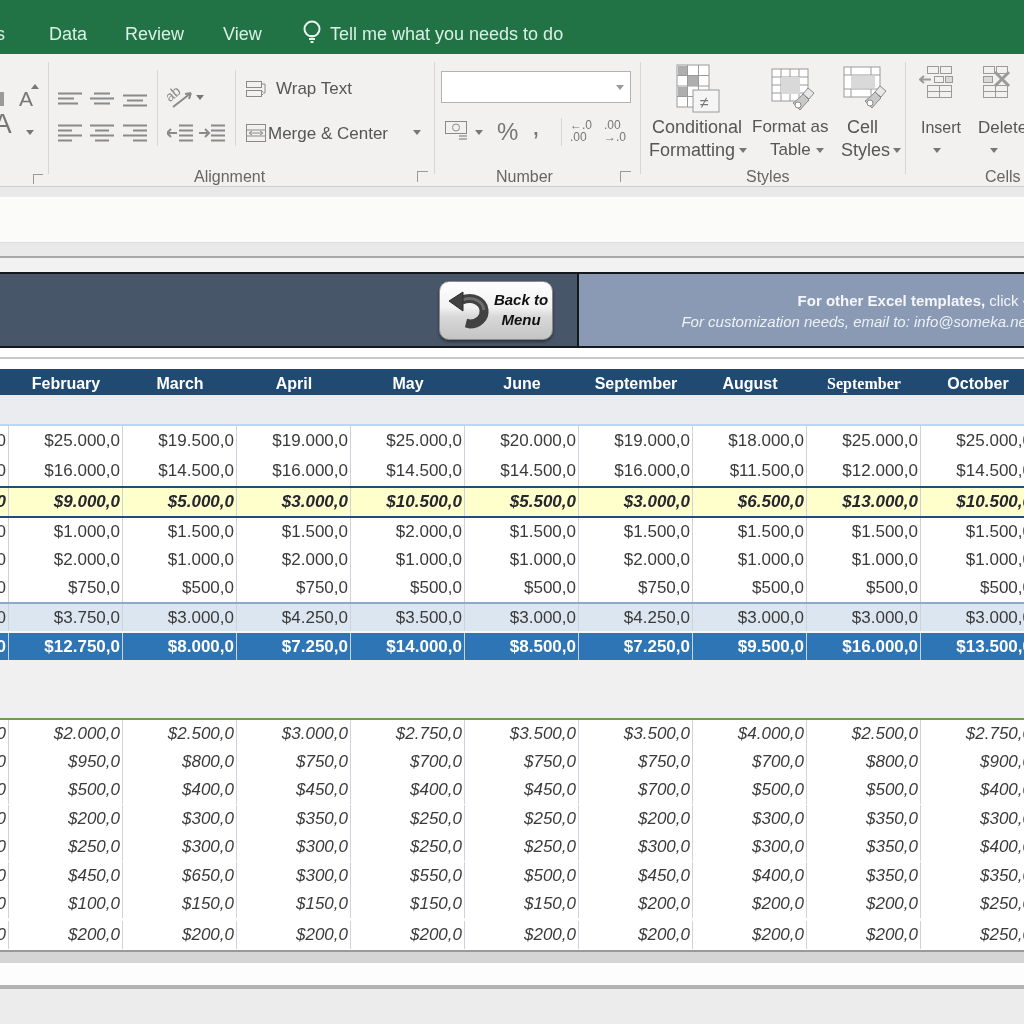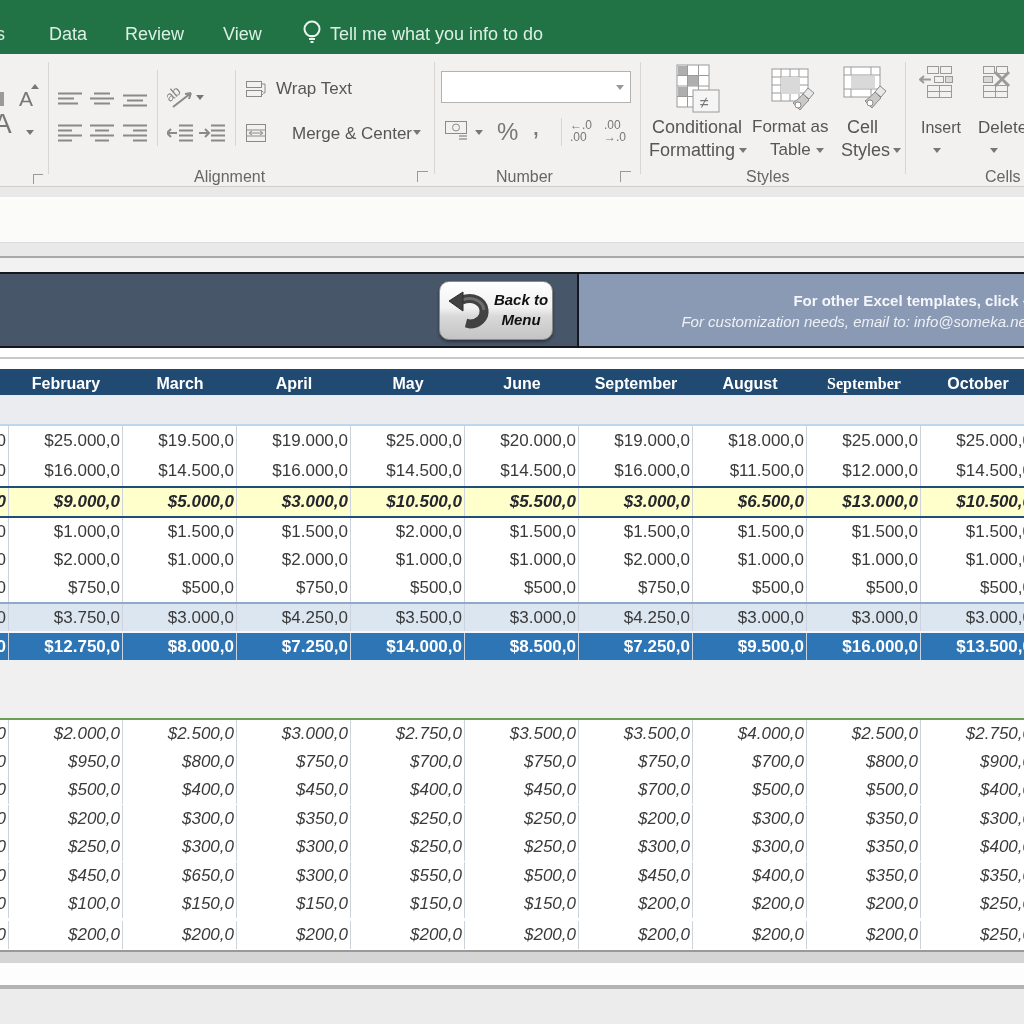--- a/index.html
+++ b/index.html
@@ -46,7 +46,7 @@
       <circle cx="11" cy="9" r="7.5" fill="none" stroke="#e8f3ec" stroke-width="2"></circle>
       <path d="M8 16 L14 16 M8 19 L14 19 M9.5 22 L12.5 22" stroke="#e8f3ec" stroke-width="2" fill="none"></path>
     </svg>
-    <div class="tab" style="left:330px;">Tell me what you info to do</div>
+    <div class="tab" style="left:330px;">Tell me what you needs to do</div>
   </div>
 
   <div id="ribbonbg" class="abs"></div>

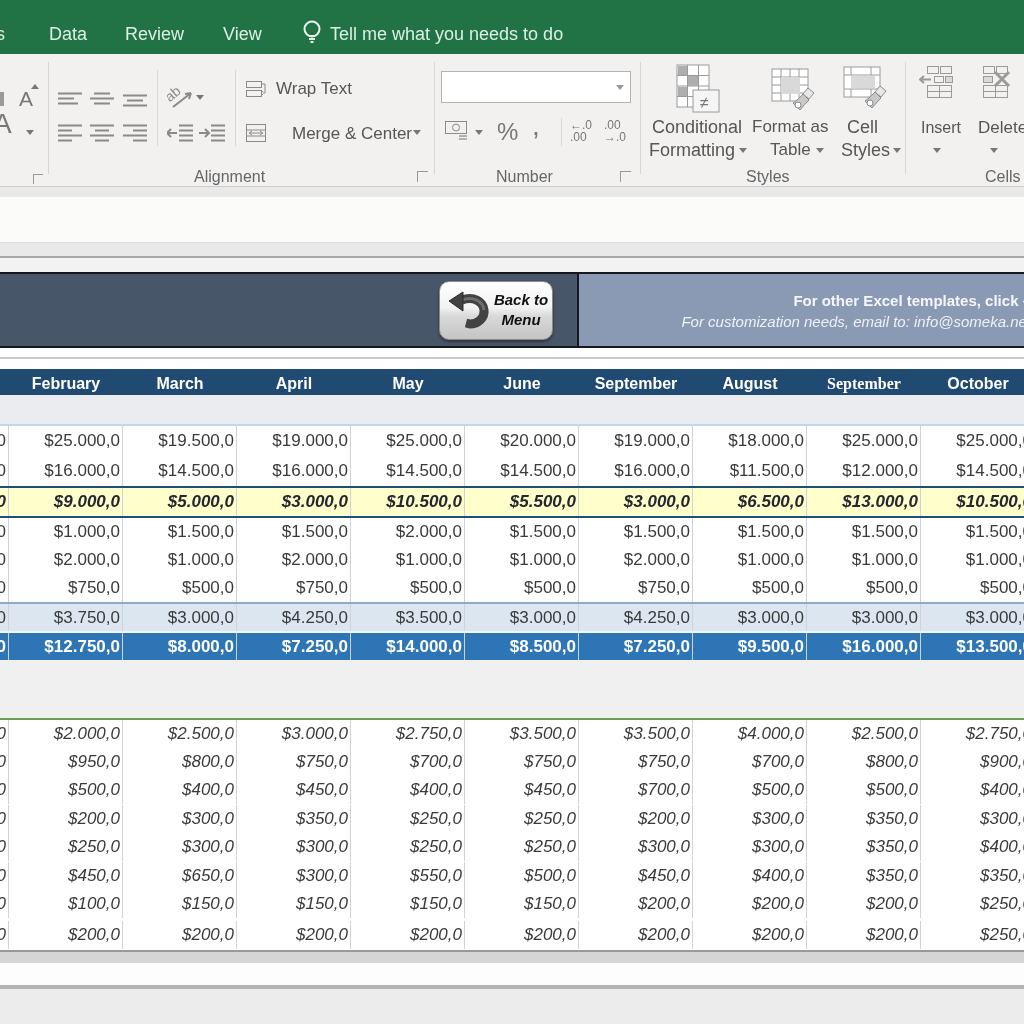--- a/index.html
+++ b/index.html
@@ -103,7 +103,7 @@
       <rect x="0.5" y="0.5" width="19" height="17" fill="none" stroke="#8a8a8a"></rect>
       <path d="M0 6 h20 M0 12 h20 M4 9 h12 M6 7l-3 2 3 2 M14 7l3 2-3 2" stroke="#8a8a8a" fill="none"></path>
     </svg>
-    <div class="btntext" style="left:292px; top:124px;">Merge &amp; Center</div>
+    <div class="btntext" style="left:268px; top:124px;">Merge &amp; Center</div>
     <div class="caret" style="left:413px; top:130px; border-left-width:4px; border-right-width:4px; border-top-width:5px;"></div>
     <div class="grplabel" style="left:194px;">Alignment</div>
     <div class="abs" style="left:417px; top:171px; width:11px; height:11px; border-top:1px solid #999; border-left:1px solid #999;"></div>

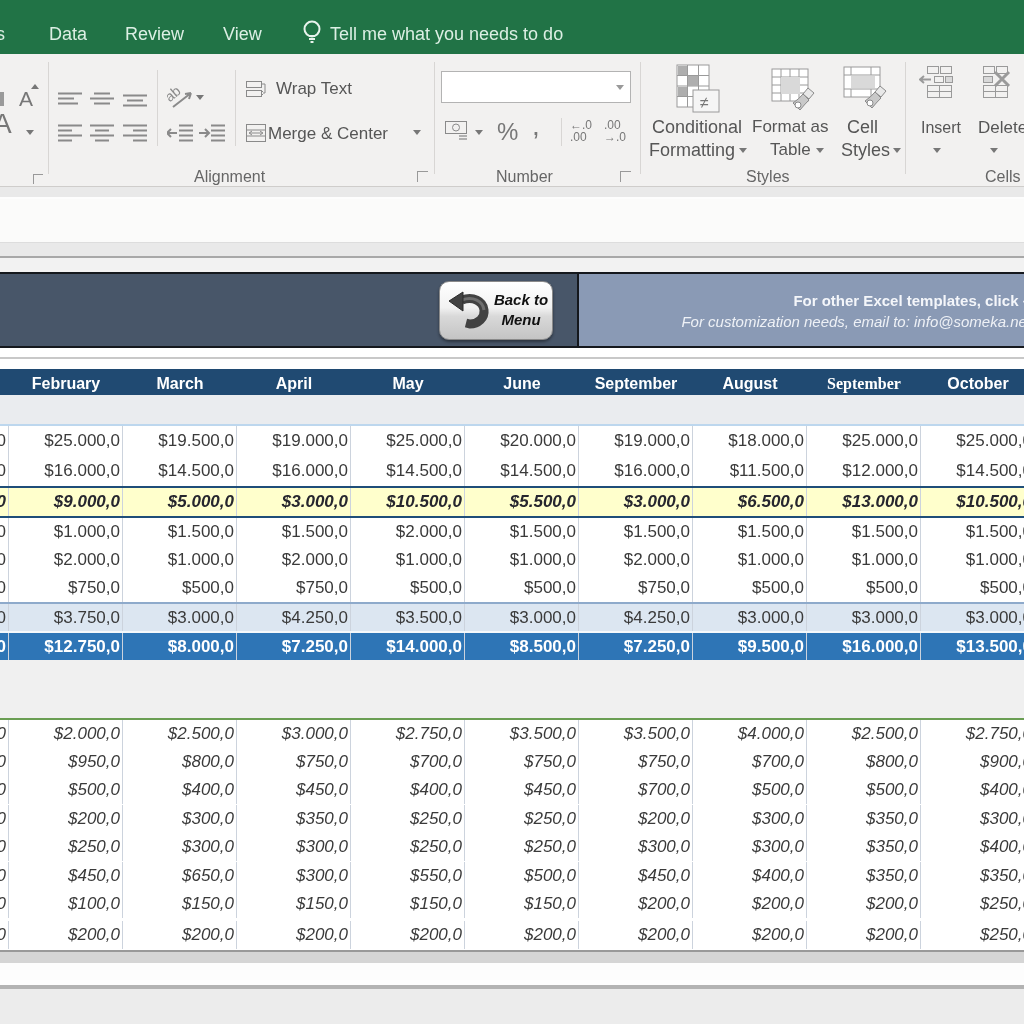--- a/index.html
+++ b/index.html
@@ -216,7 +216,7 @@
   </svg>
   <div class="abs" style="top:290px; left:490px; width:62px; text-align:center; font-size:15px; font-weight:bold; font-style:italic; color:#111; line-height:20px;">Back to<br>Menu</div>
 
-  <div class="abs" style="top:292px; left:579px; width:452px; text-align:right; font-size:15px; color:#f4f6fa; font-weight:bold;">For other Excel templates, <span style="font-weight:bold;">click</span> –</div>
+  <div class="abs" style="top:292px; left:579px; width:452px; text-align:right; font-size:15px; color:#f4f6fa; font-weight:bold;">For other Excel templates, <span style="font-weight:normal;">click</span> –</div>
   <div class="abs" style="top:313px; left:579px; width:452px; text-align:right; font-size:15px; font-style:italic; color:#eef1f6;">For customization needs, email to: info@someka.net</div>
 
   <div class="abs" style="top:348px; left:0; width:1024px; height:676px; background:#ffffff;"></div>

